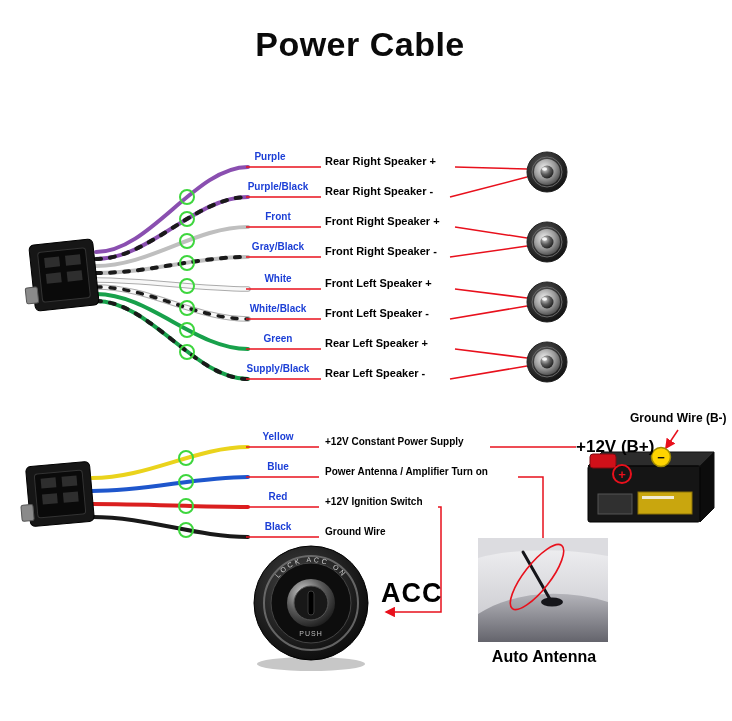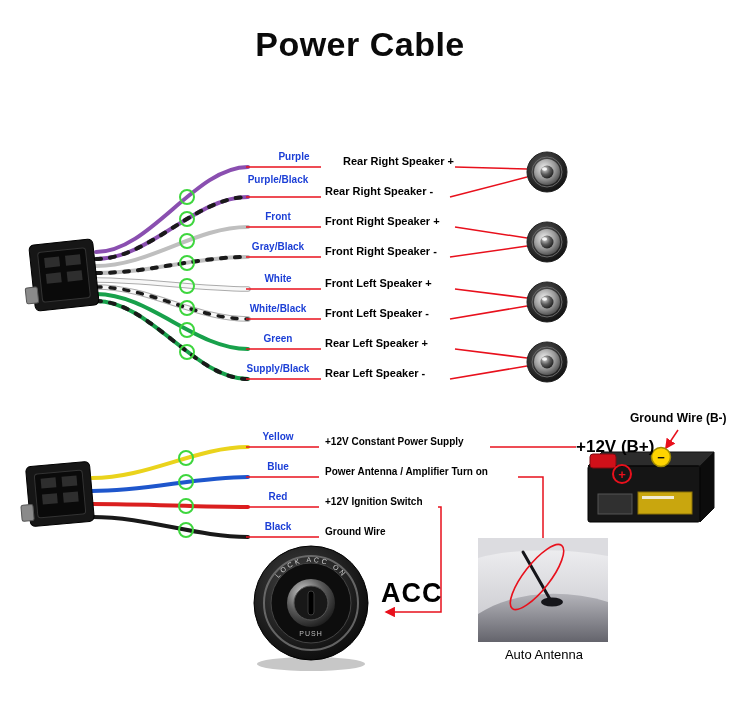--- a/index.html
+++ b/index.html
@@ -213,7 +213,7 @@
 
   <div class="txt title">Power Cable</div>
 
-  <div class="txt wlabel" style="left:252px;top:151px">Purple</div>
+  <div class="txt wlabel" style="left:228px;top:151px">Purple</div>
   <div class="txt wlabel" style="left:236px;top:174px">Purple/Black</div>
   <div class="txt wlabel" style="left:236px;top:211px">Front</div>
   <div class="txt wlabel" style="left:236px;top:241px">Gray/Black</div>

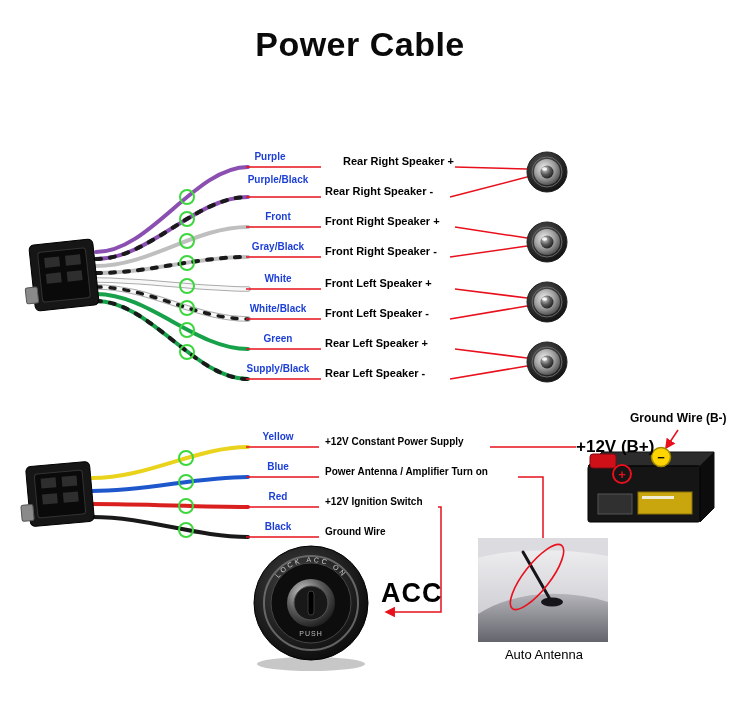--- a/index.html
+++ b/index.html
@@ -222,7 +222,7 @@
   <div class="txt wlabel" style="left:236px;top:333px">Green</div>
   <div class="txt wlabel" style="left:236px;top:363px">Supply/Black</div>
 
-  <div class="txt wdesc" style="left:343px;top:155px">Rear Right Speaker +</div>
+  <div class="txt wdesc" style="left:325px;top:155px">Rear Right Speaker +</div>
   <div class="txt wdesc" style="left:325px;top:185px">Rear Right Speaker -</div>
   <div class="txt wdesc" style="left:325px;top:215px">Front Right Speaker +</div>
   <div class="txt wdesc" style="left:325px;top:245px">Front Right Speaker -</div>

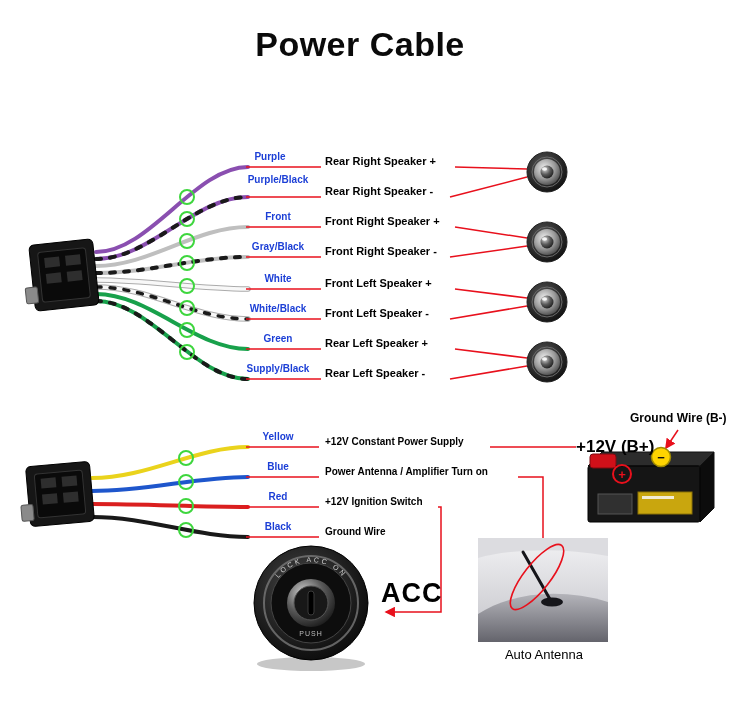--- a/index.html
+++ b/index.html
@@ -214,7 +214,7 @@
   <div class="txt title">Power Cable</div>
 
   <div class="txt wlabel" style="left:228px;top:151px">Purple</div>
-  <div class="txt wlabel" style="left:236px;top:174px">Purple/Black</div>
+  <div class="txt wlabel" style="left:236px;top:181px">Purple/Black</div>
   <div class="txt wlabel" style="left:236px;top:211px">Front</div>
   <div class="txt wlabel" style="left:236px;top:241px">Gray/Black</div>
   <div class="txt wlabel" style="left:236px;top:273px">White</div>

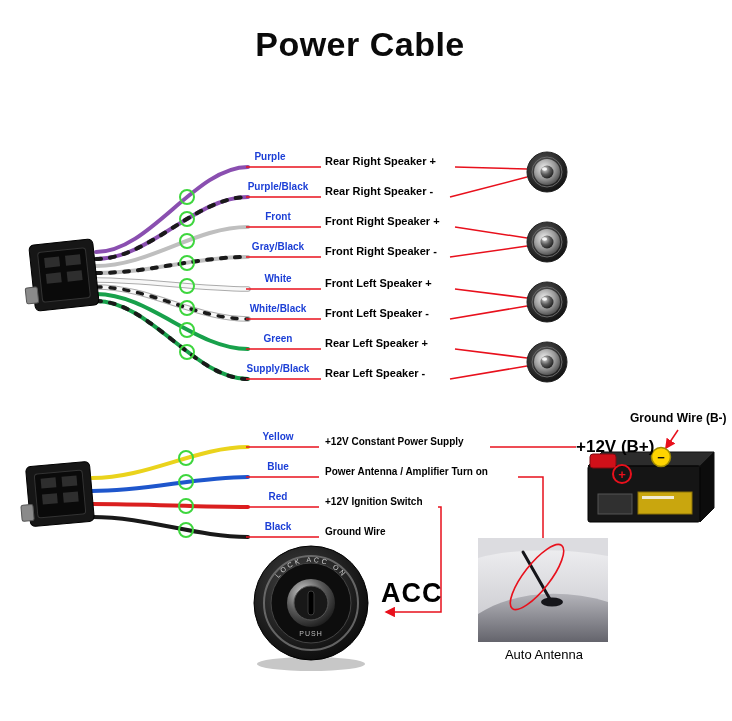--- a/index.html
+++ b/index.html
@@ -23,7 +23,7 @@
   .bplus{font-size:17px;font-weight:bold}
   .bgnd{font-size:12px;font-weight:bold}
   .acc{font-size:27px;font-weight:bold;letter-spacing:1px}
-  .antcap{width:132px;text-align:center;font-size:13px;font-weight:normal}
+  .antcap{width:132px;text-align:center;font-size:16px;font-weight:bold}
 </style>
 </head>
 <body>

